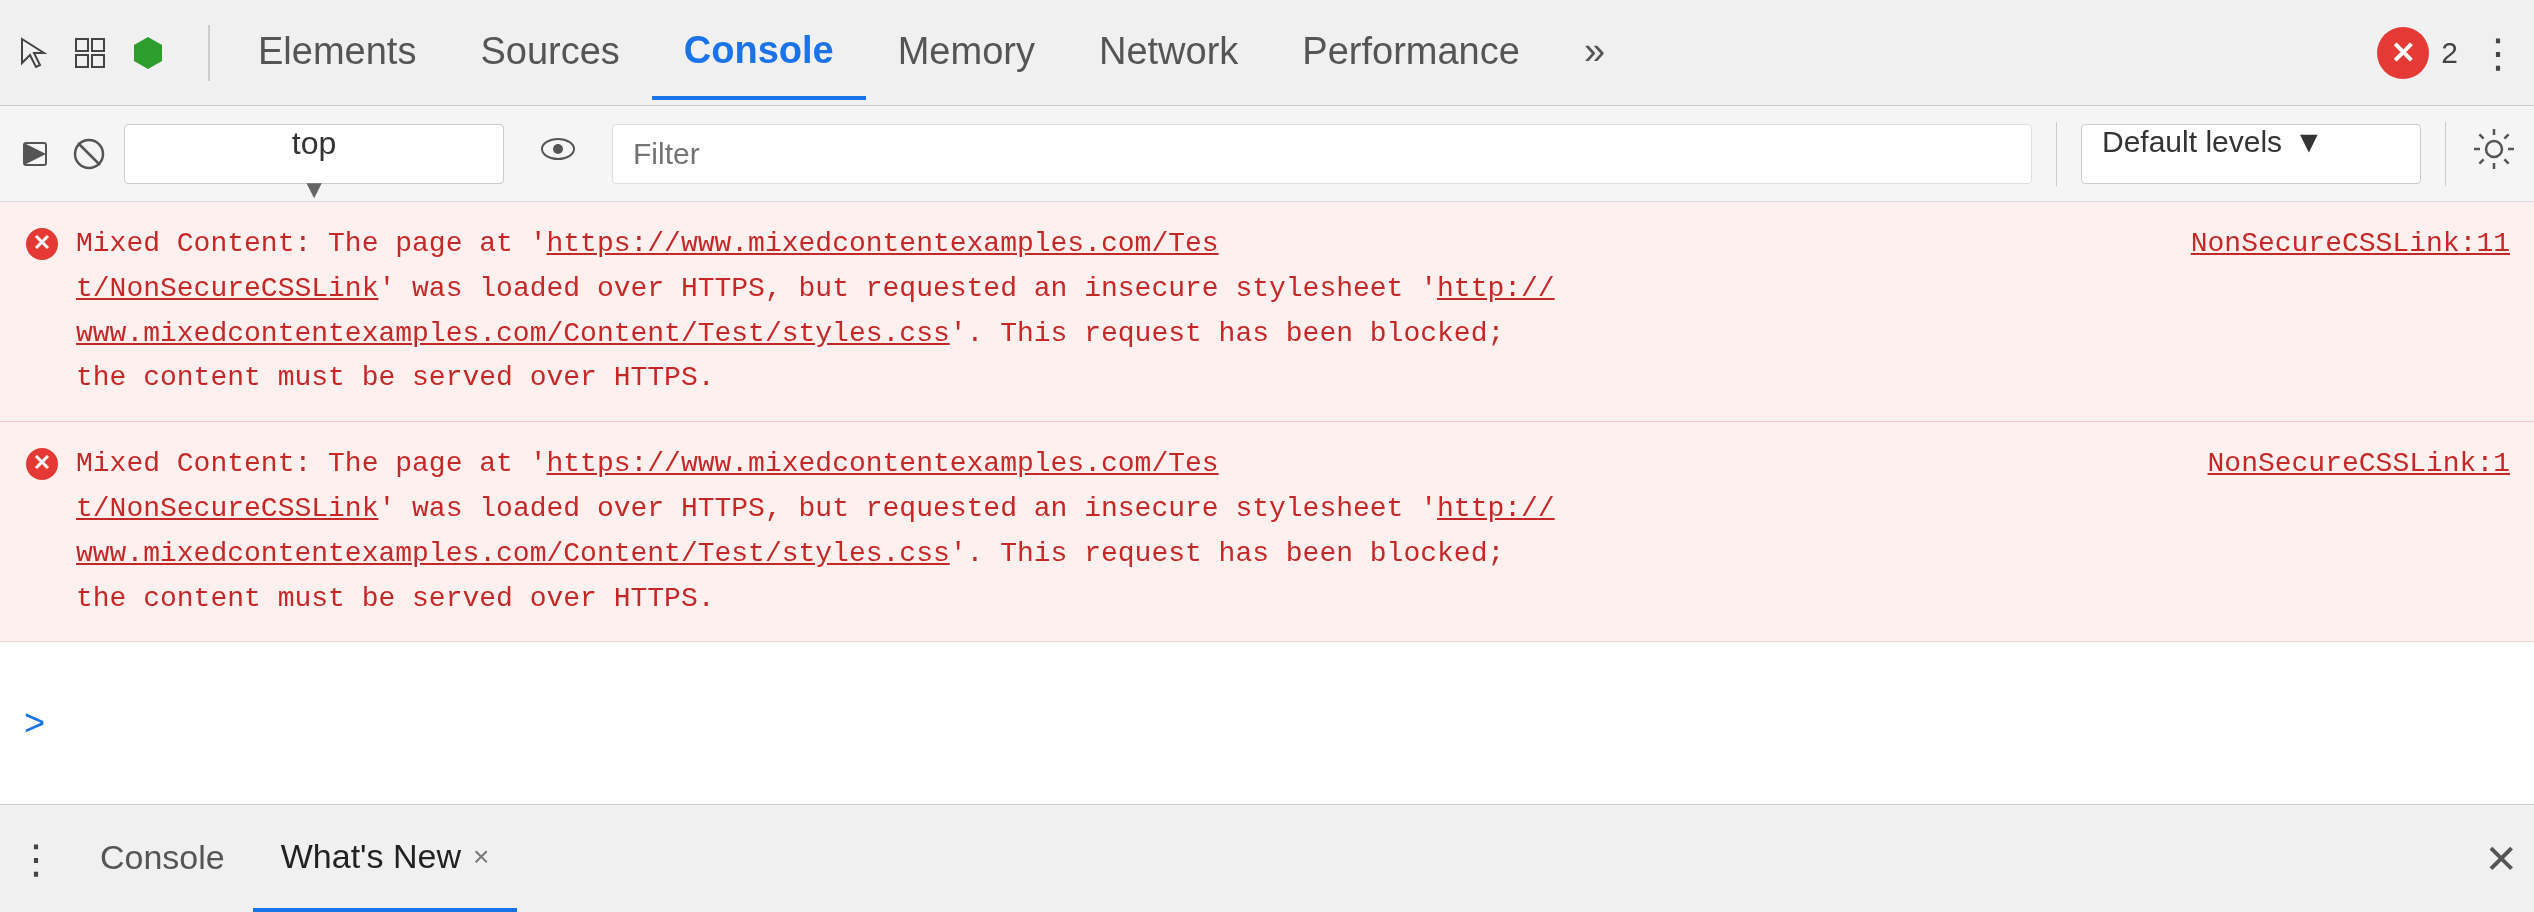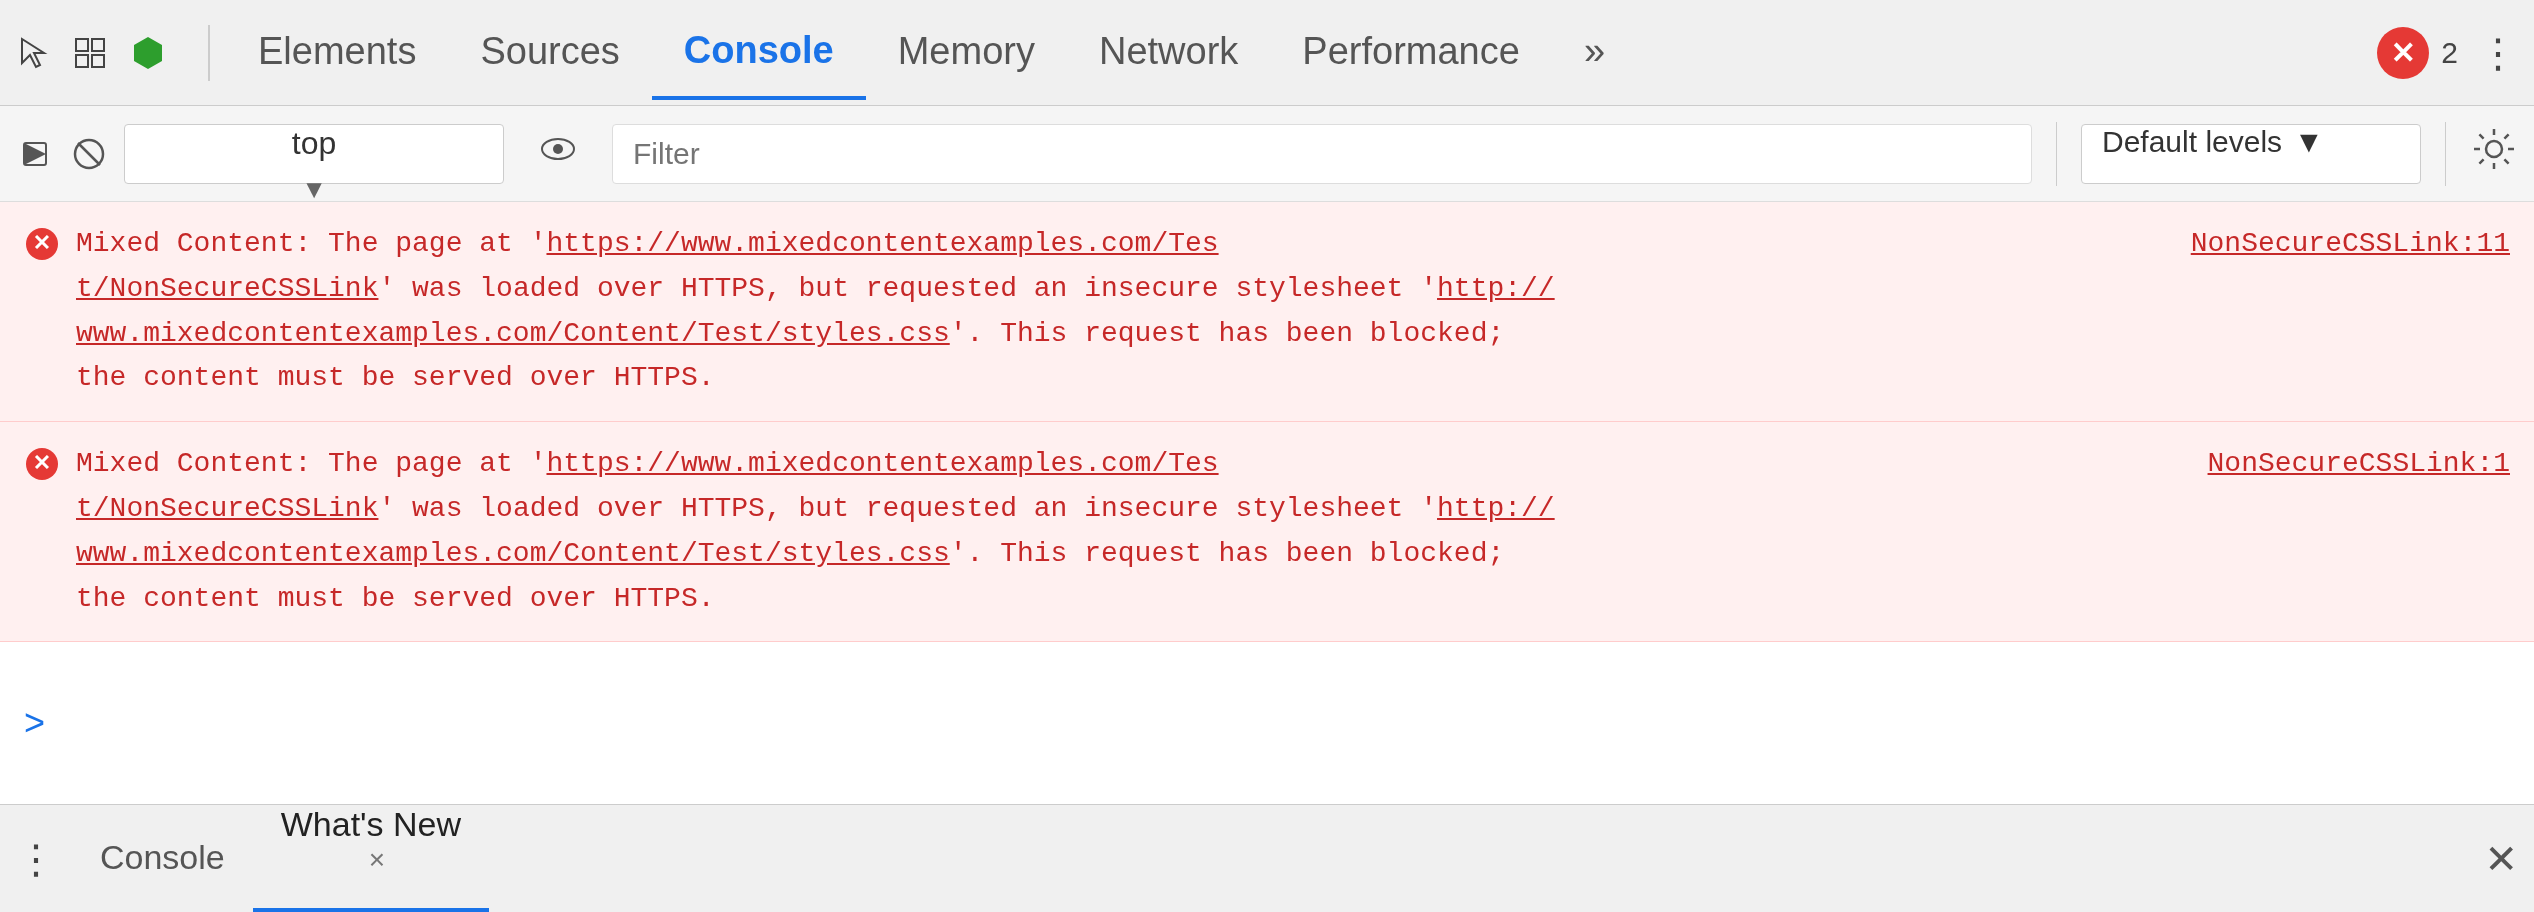--- a/index.html
+++ b/index.html
@@ -288,7 +288,6 @@
       color: #222;
       border-bottom: 4px solid #1a73e8;
       font-weight: 500;
-      flex-direction: column;
     }
 
     .bottom-tab-close {

